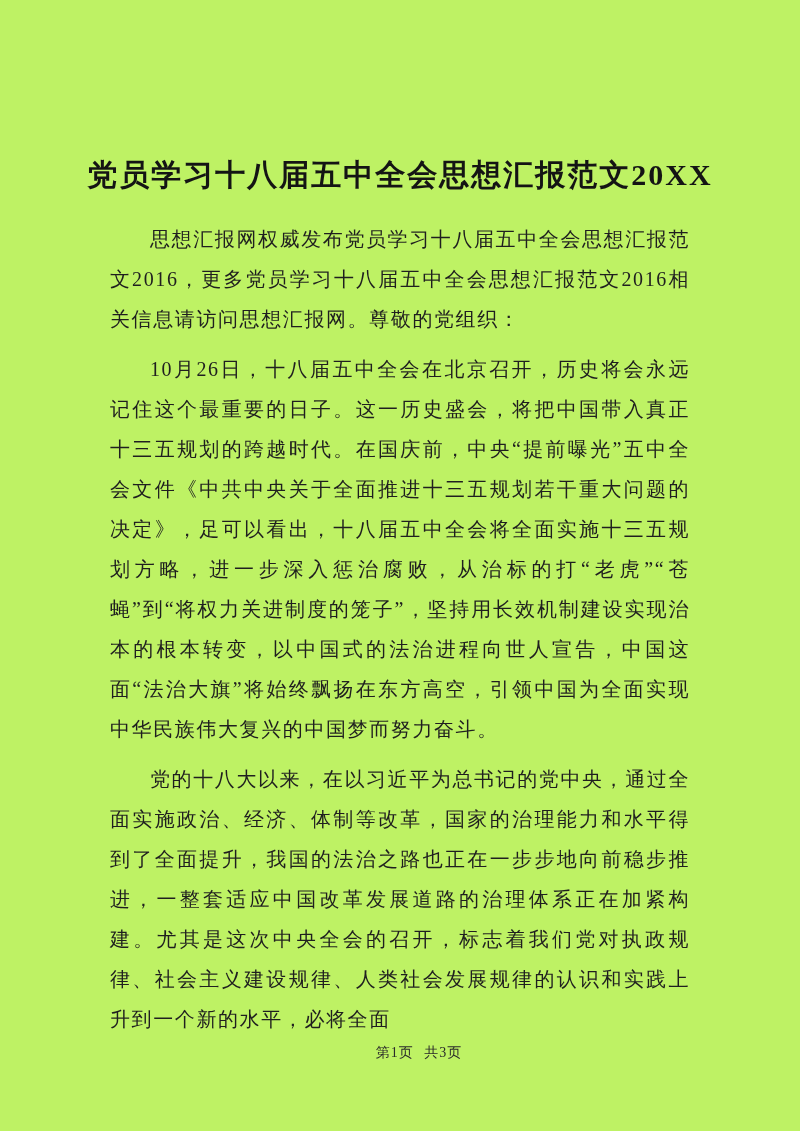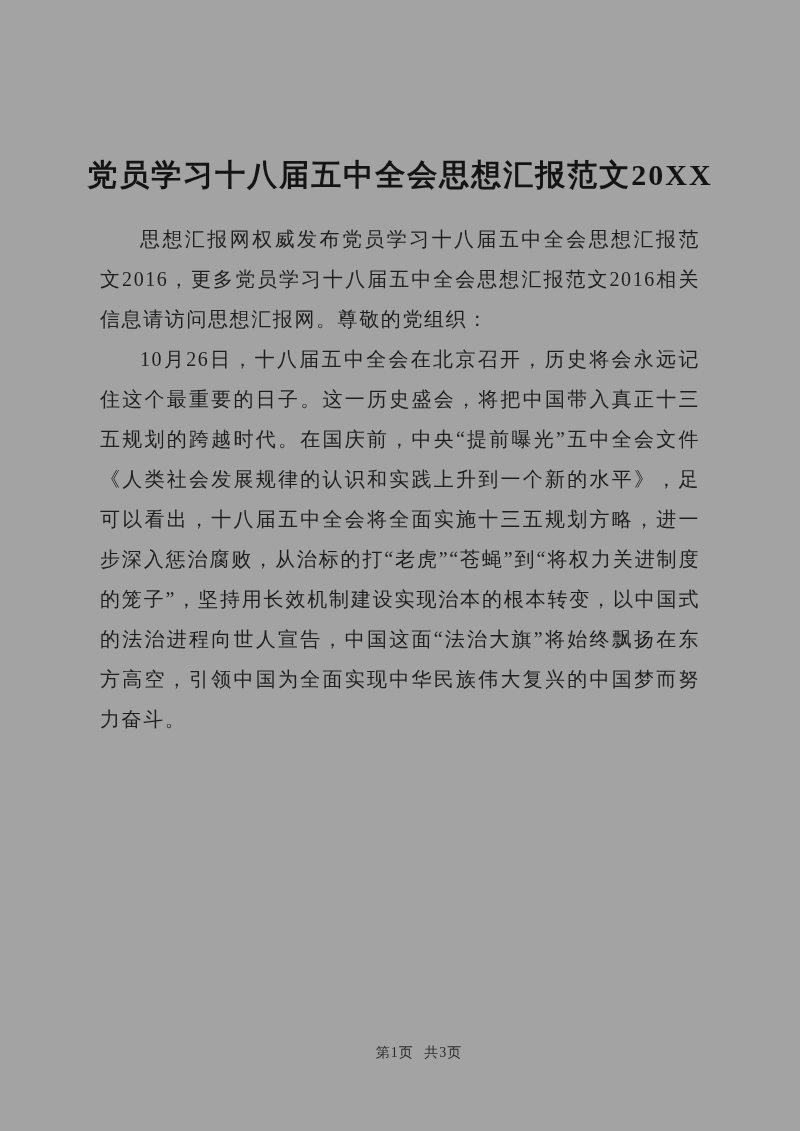--- a/index.html
+++ b/index.html
@@ -17,7 +17,7 @@
     position: relative;
     width: 800px;
     height: 1131px;
-    background: #a3a3a3;
+    background: #bef264;
     overflow: hidden;
   }
   .doc-title {

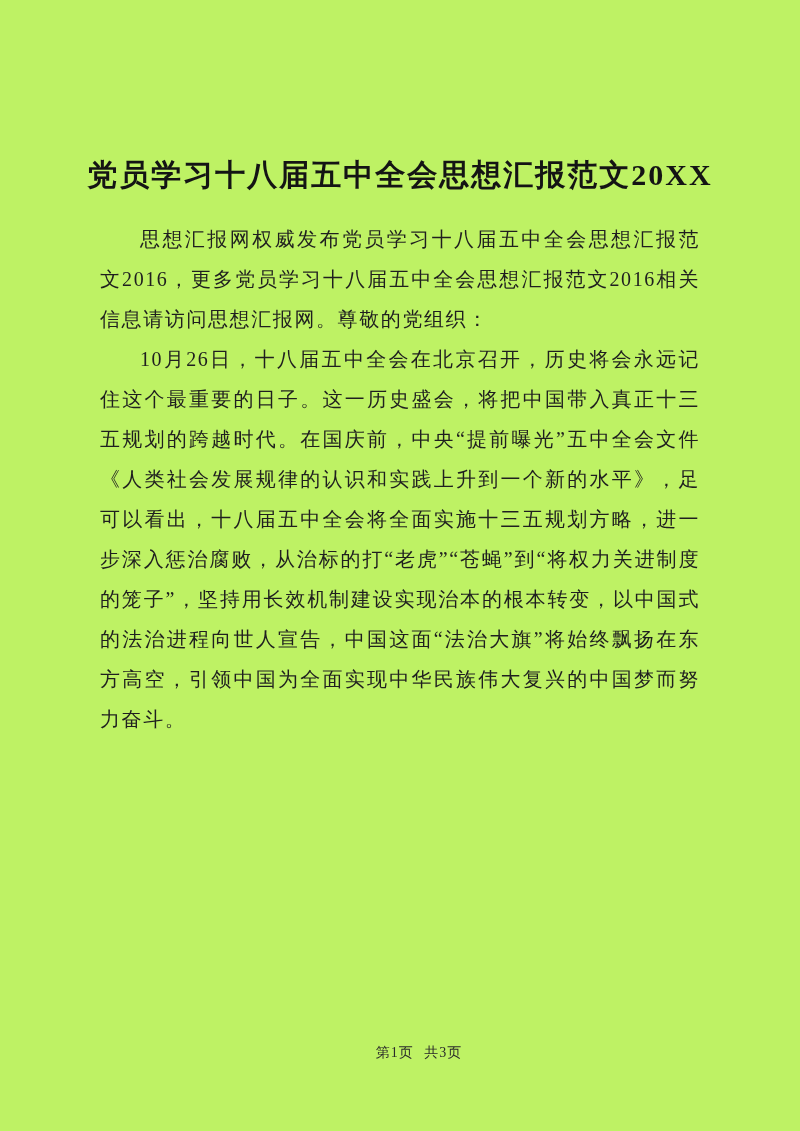--- a/index.html
+++ b/index.html
@@ -38,7 +38,7 @@
     text-align: justify;
   }
   .doc-body p {
-    margin: 0;
+    margin: 10px;
     text-indent: 2em;
   }
   .page-footer {

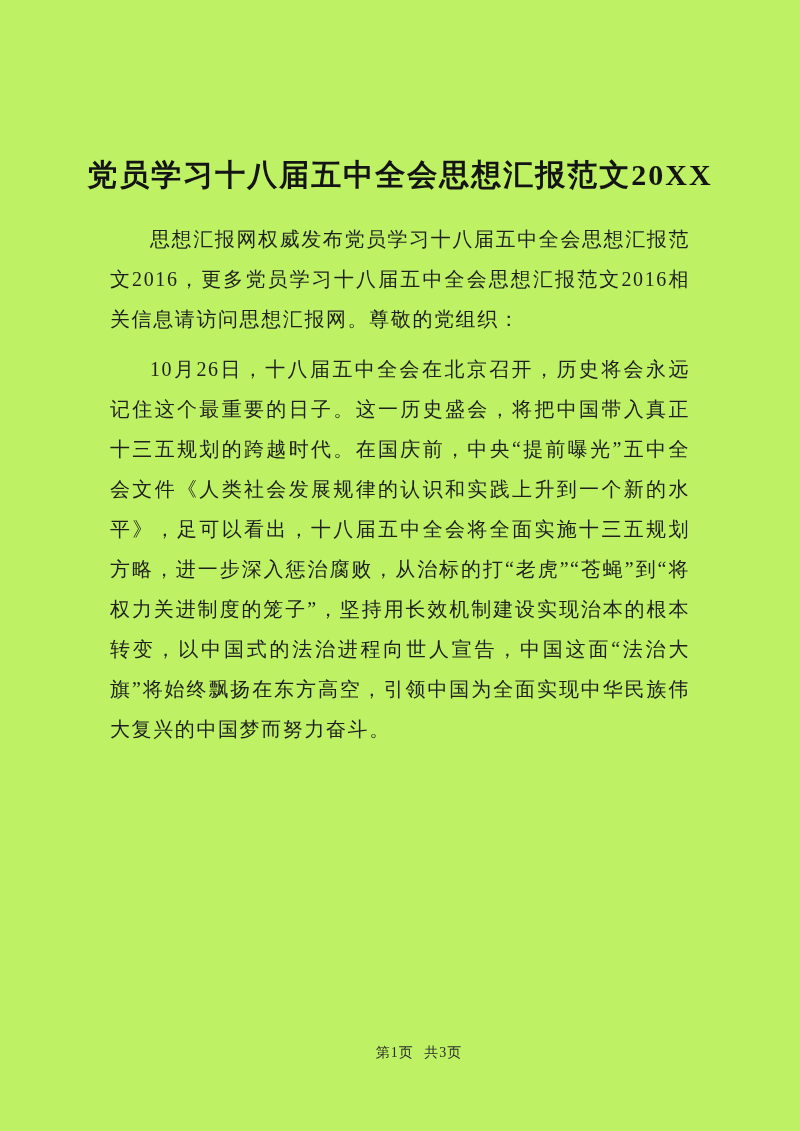--- a/index.html
+++ b/index.html
@@ -65,7 +65,7 @@
 
   <div class="doc-body">
     <p>思想汇报网权威发布党员学习十八届五中全会思想汇报范文2016，更多党员学习十八届五中全会思想汇报范文2016相关信息请访问思想汇报网。尊敬的党组织：</p>
-    <p>10月26日，十八届五中全会在北京召开，历史将会永远记住这个最重要的日子。这一历史盛会，将把中国带入真正十三五规划的跨越时代。在国庆前，中央“提前曝光”五中全会文件《人类社会发展规律的认识和实践上升到一个新的水平》，足可以看出，十八届五中全会将全面实施十三五规划方略，进一步深入惩治腐败，从治标的打“老虎”“苍蝇”到“将权力关进制度的笼子”，坚持用长效机制建设实现治本的根本转变，以中国式的法治进程向世人宣告，中国这面“法治大旗”将始终飘扬在东方高空，引领中国为全面实现中华民族伟大复兴的中国梦而努力奋斗。</p>
+    <p>10月26日，十八届五中全会在北京召开，历史将会永远记住这个最重要的日子。这一历史盛会，将把中国带入真正十三五规划的跨越时代。在国庆前，中央“提前曝光”五中全会文件《中共中央关于全面推进十三五规划若干重大问题的决定》，足可以看出，十八届五中全会将全面实施十三五规划方略，进一步深入惩治腐败，从治标的打“老虎”“苍蝇”到“将权力关进制度的笼子”，坚持用长效机制建设实现治本的根本转变，以中国式的法治进程向世人宣告，中国这面“法治大旗”将始终飘扬在东方高空，引领中国为全面实现中华民族伟大复兴的中国梦而努力奋斗。</p>
   </div>
 
   <div class="page-footer">

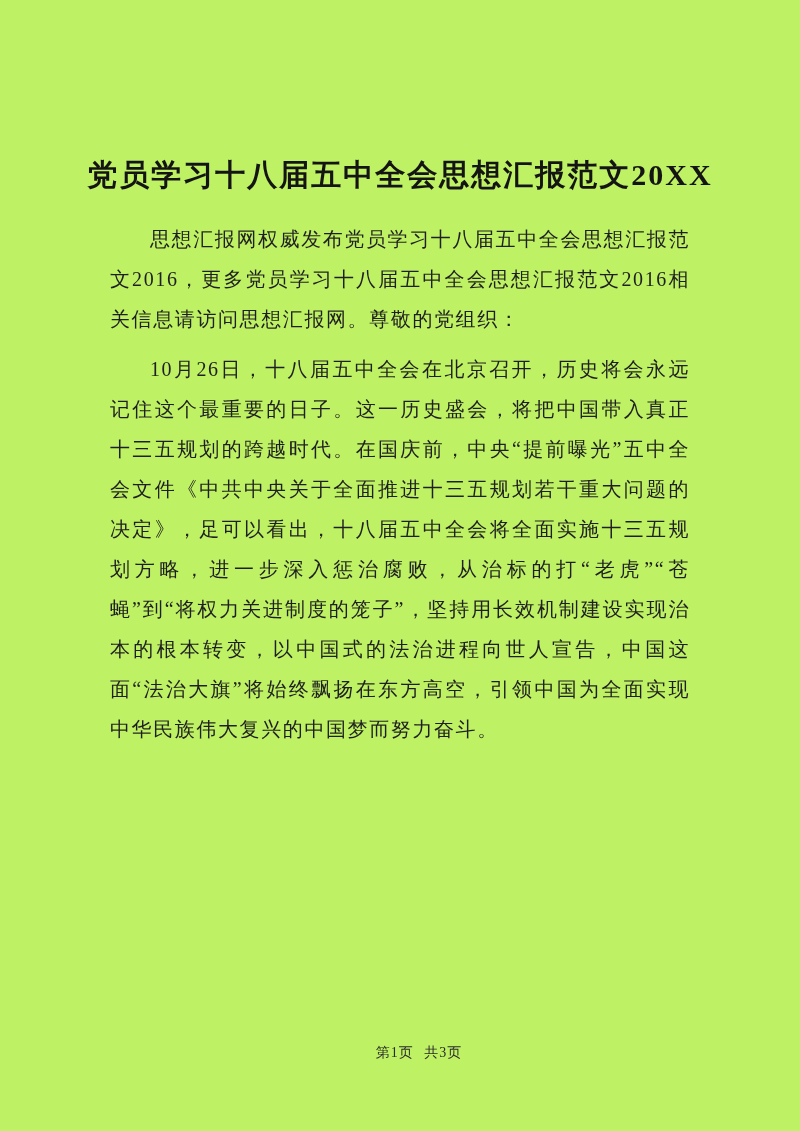--- a/index.html
+++ b/index.html
@@ -66,6 +66,7 @@
   <div class="doc-body">
     <p>思想汇报网权威发布党员学习十八届五中全会思想汇报范文2016，更多党员学习十八届五中全会思想汇报范文2016相关信息请访问思想汇报网。尊敬的党组织：</p>
     <p>10月26日，十八届五中全会在北京召开，历史将会永远记住这个最重要的日子。这一历史盛会，将把中国带入真正十三五规划的跨越时代。在国庆前，中央“提前曝光”五中全会文件《中共中央关于全面推进十三五规划若干重大问题的决定》，足可以看出，十八届五中全会将全面实施十三五规划方略，进一步深入惩治腐败，从治标的打“老虎”“苍蝇”到“将权力关进制度的笼子”，坚持用长效机制建设实现治本的根本转变，以中国式的法治进程向世人宣告，中国这面“法治大旗”将始终飘扬在东方高空，引领中国为全面实现中华民族伟大复兴的中国梦而努力奋斗。</p>
+    <p>党的十八大以来，在以习近平为总书记的党中央，通过全面实施政治、经济、体制等改革，国家的治理能力和水平得到了全面提升，我国的法治之路也正在一步步地向前稳步推进，一整套适应中国改革发展道路的治理体系正在加紧构建。尤其是这次中央全会的召开，标志着我们党对执政规律、社会主义建设规律、人类社会发展规律的认识和实践上升到一个新的水平，必将全面</p>
   </div>
 
   <div class="page-footer">

